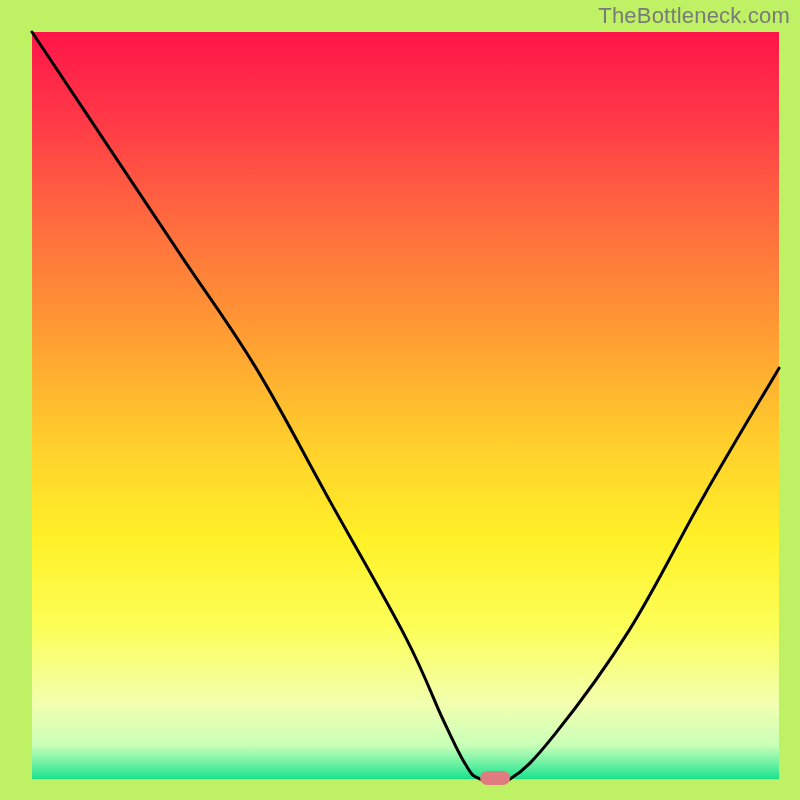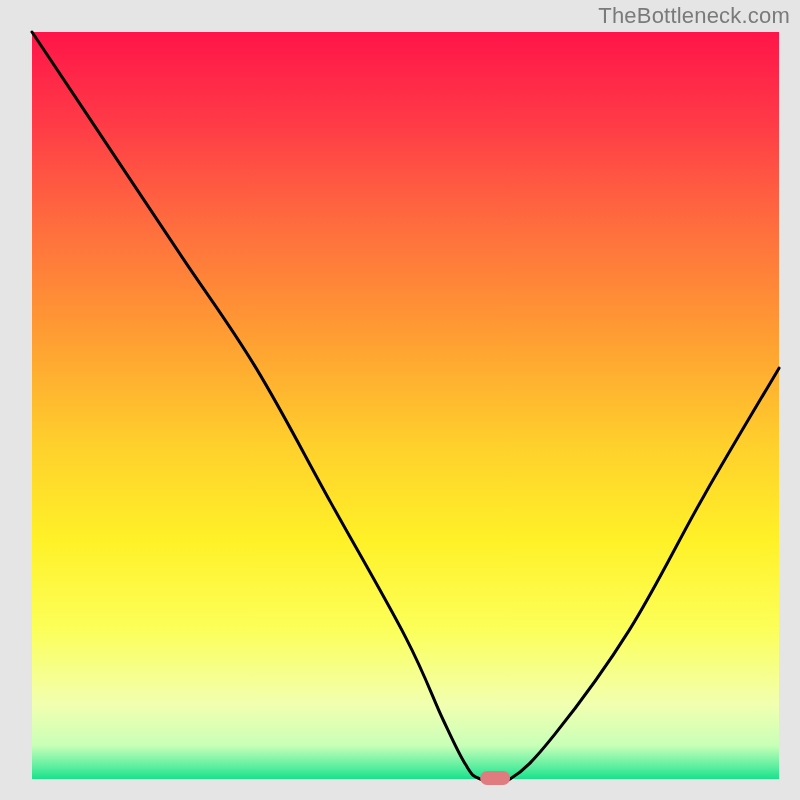--- a/index.html
+++ b/index.html
@@ -15,7 +15,7 @@
     position: relative;
     width: 800px;
     height: 800px;
-    background: #e5e5e5;
+    background: #bef264;
   }
   .watermark {
     position: absolute;

